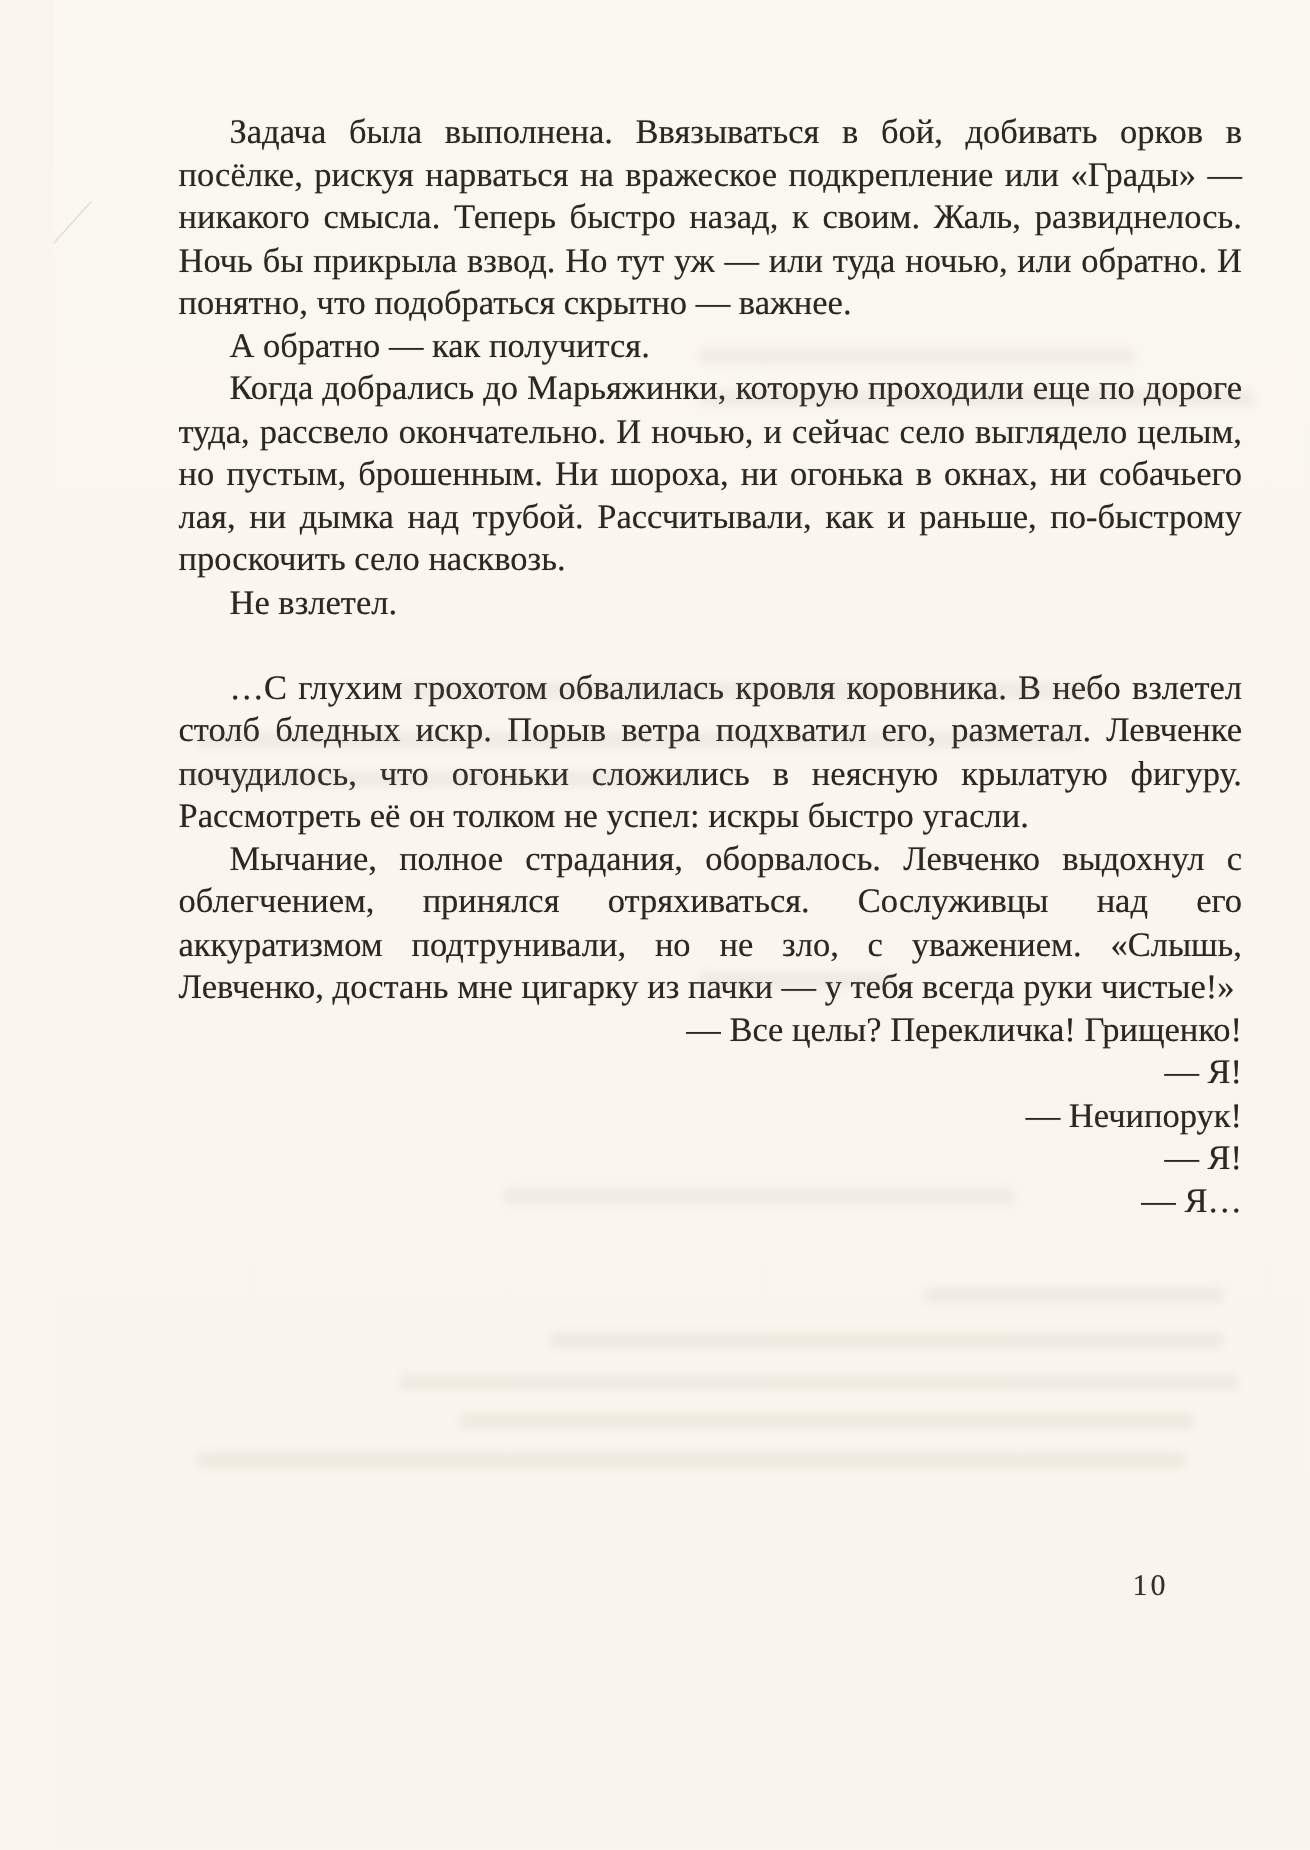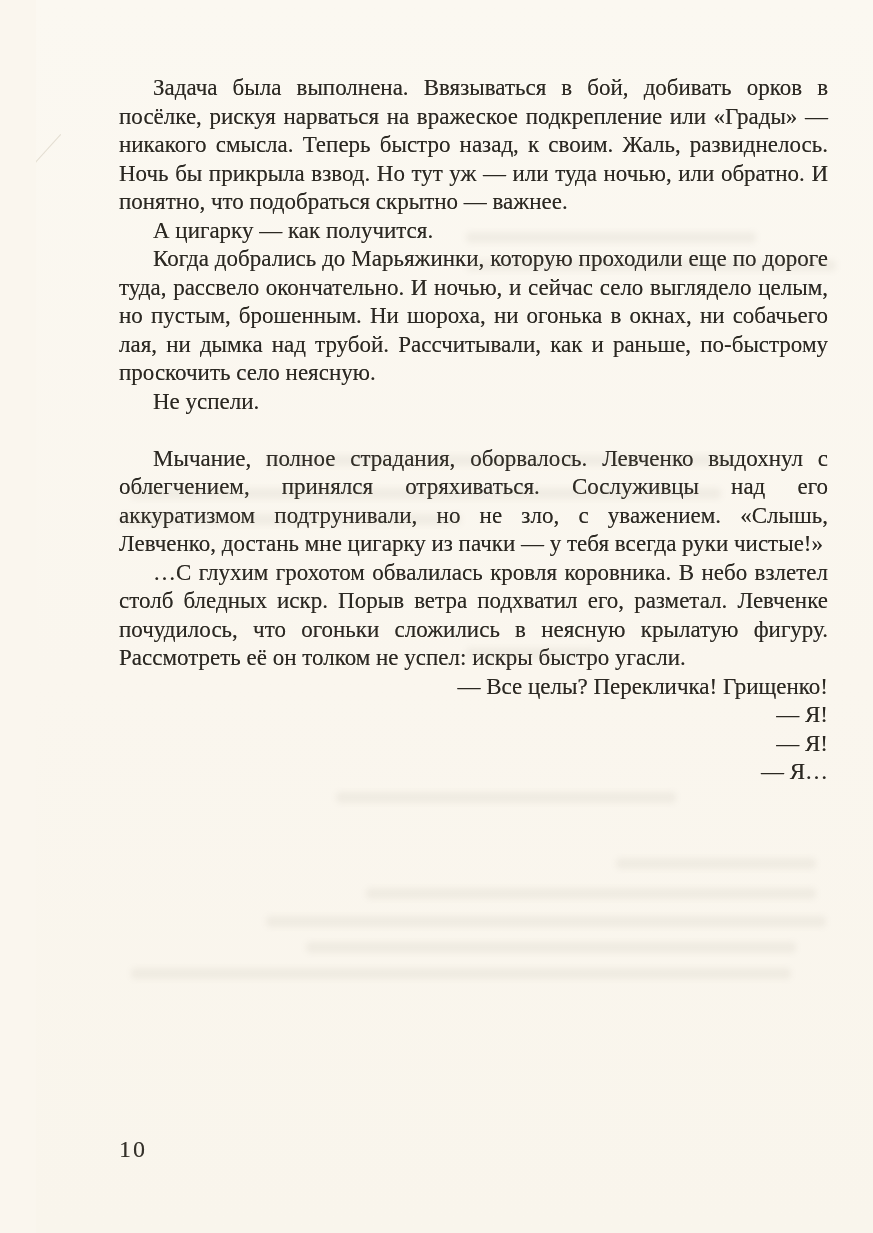--- a/index.html
+++ b/index.html
@@ -79,7 +79,7 @@
 
   <div class="text-block">
     <p class="para">Задача была выполнена. Ввязываться в бой, добивать орков в посёлке, рискуя нарваться на вражеское подкрепление или «Грады» — никакого смысла. Теперь быстро назад, к своим. Жаль, развиднелось. Ночь бы прикрыла взвод. Но тут уж — или туда ночью, или обратно. И понятно, что подобраться скрытно — важнее.</p>
-    <p class="para">А цигарку — как получится.</p>
+    <p class="para">А обратно — как получится.</p>
     <p class="para">Когда добрались до Марьяжинки, которую проходили еще по дороге туда, рассвело окончательно. И ночью, и сейчас село выглядело целым, но пустым, брошенным. Ни шороха, ни огонька в окнах, ни собачьего лая, ни дымка над трубой. Рассчитывали, как и раньше, по-быстрому проскочить село неясную.</p>
     <p class="para">Не успели.</p>
     <div class="scene-break"></div>

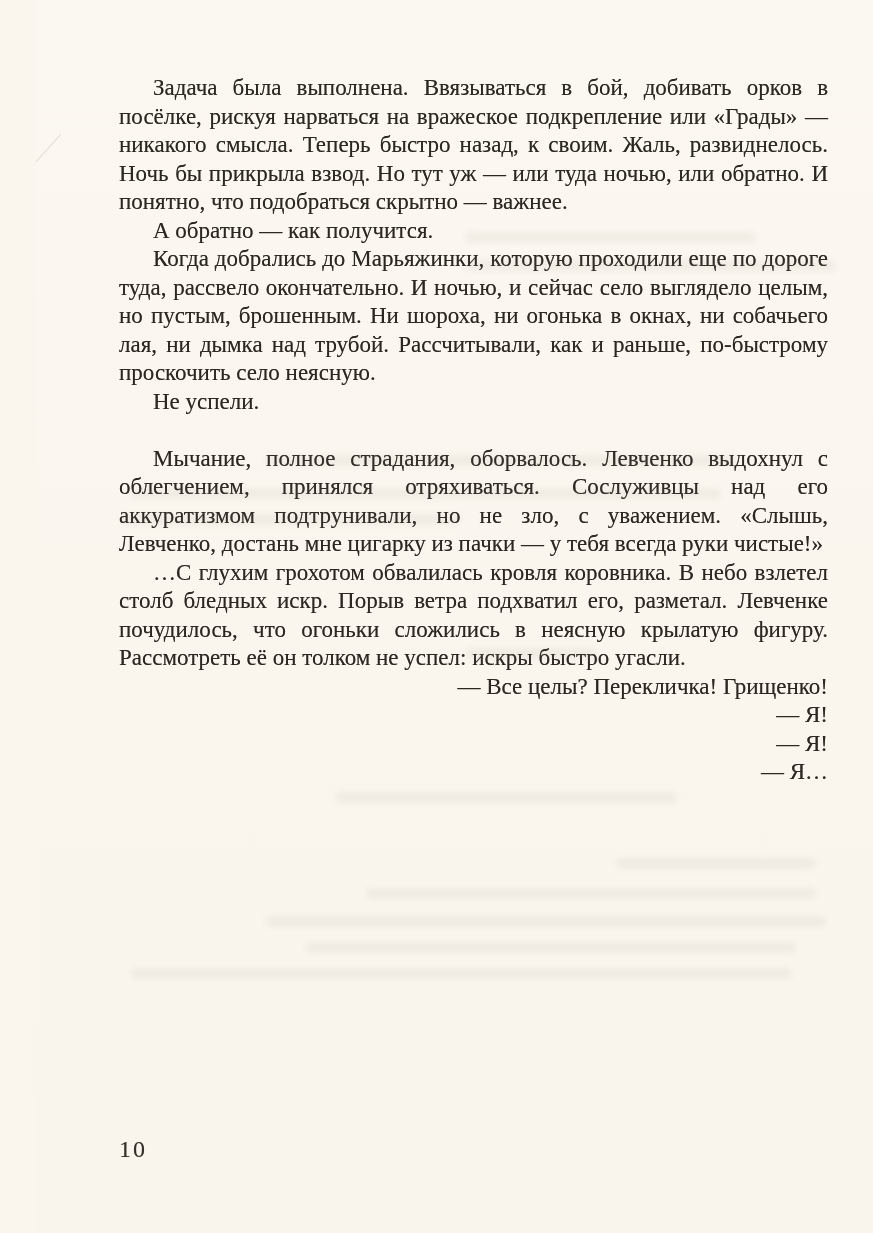--- a/index.html
+++ b/index.html
@@ -80,7 +80,7 @@
   <div class="text-block">
     <p class="para">Задача была выполнена. Ввязываться в бой, добивать орков в посёлке, рискуя нарваться на вражеское подкрепление или «Грады» — никакого смысла. Теперь быстро назад, к своим. Жаль, развиднелось. Ночь бы прикрыла взвод. Но тут уж — или туда ночью, или обратно. И понятно, что подобраться скрытно — важнее.</p>
     <p class="para">А обратно — как получится.</p>
-    <p class="para">Когда добрались до Марьяжинки, которую проходили еще по дороге туда, рассвело окончательно. И ночью, и сейчас село выглядело целым, но пустым, брошенным. Ни шороха, ни огонька в окнах, ни собачьего лая, ни дымка над трубой. Рассчитывали, как и раньше, по-быстрому проскочить село неясную.</p>
+    <p class="para">Когда добрались до Марьяжинки, которую проходили еще по дороге туда, рассвело окончательно. И ночью, и сейчас село выглядело целым, но пустым, брошенным. Ни шороха, ни огонька в окнах, ни собачьего лая, ни дымка над трубой. Рассчитывали, как и раньше, по-быстрому проскочить село насквозь.</p>
     <p class="para">Не успели.</p>
     <div class="scene-break"></div>
     <p class="para">Мычание, полное страдания, оборвалось. Левченко выдохнул с облегчением, принялся отряхиваться. Сослуживцы над его аккуратизмом подтрунивали, но не зло, с уважением. «Слышь, Левченко, достань мне цигарку из пачки — у тебя всегда руки чистые!»</p>

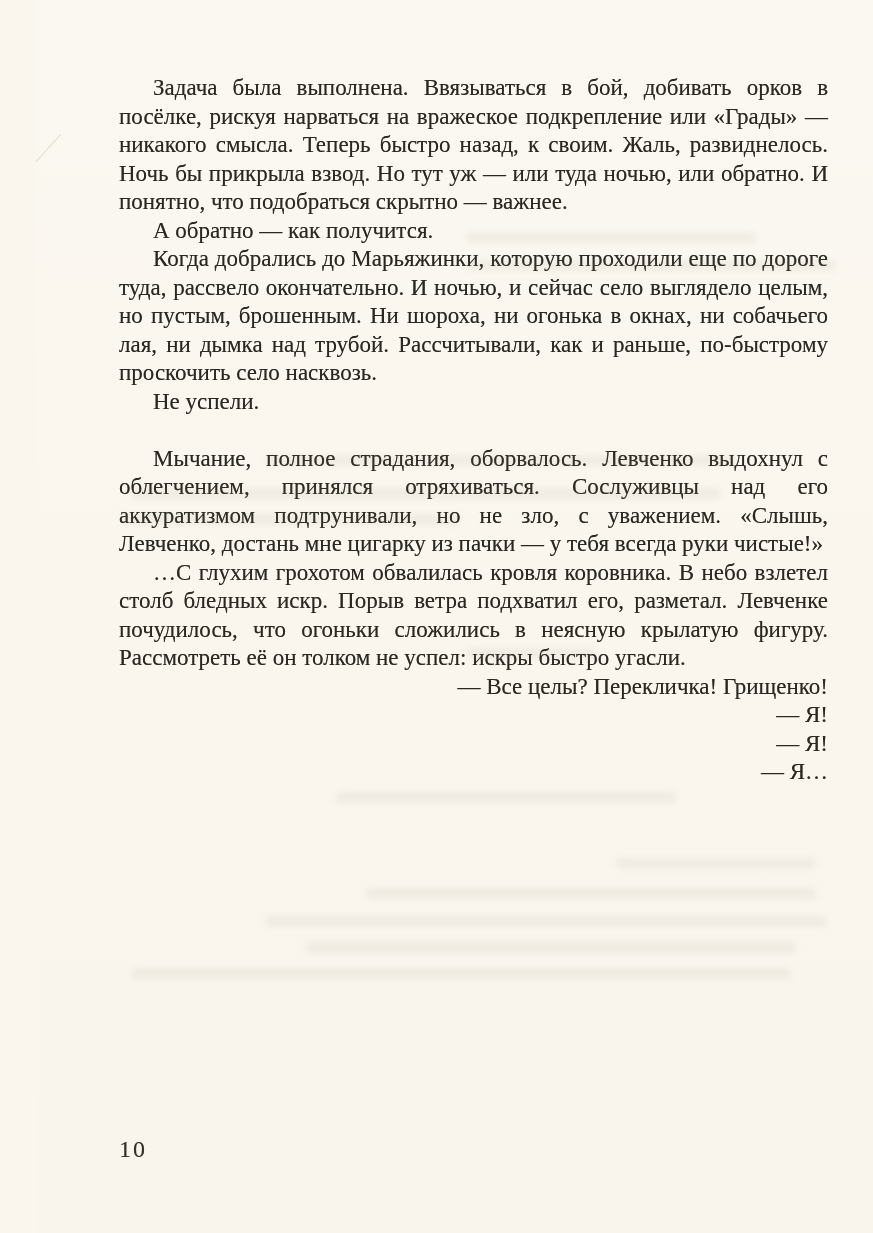--- a/index.html
+++ b/index.html
@@ -81,7 +81,7 @@
     <p class="para">Задача была выполнена. Ввязываться в бой, добивать орков в посёлке, рискуя нарваться на вражеское подкрепление или «Грады» — никакого смысла. Теперь быстро назад, к своим. Жаль, развиднелось. Ночь бы прикрыла взвод. Но тут уж — или туда ночью, или обратно. И понятно, что подобраться скрытно — важнее.</p>
     <p class="para">А обратно — как получится.</p>
     <p class="para">Когда добрались до Марьяжинки, которую проходили еще по дороге туда, рассвело окончательно. И ночью, и сейчас село выглядело целым, но пустым, брошенным. Ни шороха, ни огонька в окнах, ни собачьего лая, ни дымка над трубой. Рассчитывали, как и раньше, по-быстрому проскочить село насквозь.</p>
-    <p class="para">Не успели.</p>
+    <p class="para">Не взлетел.</p>
     <div class="scene-break"></div>
     <p class="para">Мычание, полное страдания, оборвалось. Левченко выдохнул с облегчением, принялся отряхиваться. Сослуживцы над его аккуратизмом подтрунивали, но не зло, с уважением. «Слышь, Левченко, достань мне цигарку из пачки — у тебя всегда руки чистые!»</p>
     <p class="para">…С глухим грохотом обвалилась кровля коровника. В небо взлетел столб бледных искр. Порыв ветра подхватил его, разметал. Левченке почудилось, что огоньки сложились в неясную крылатую фигуру. Рассмотреть её он толком не успел: искры быстро угасли.</p>

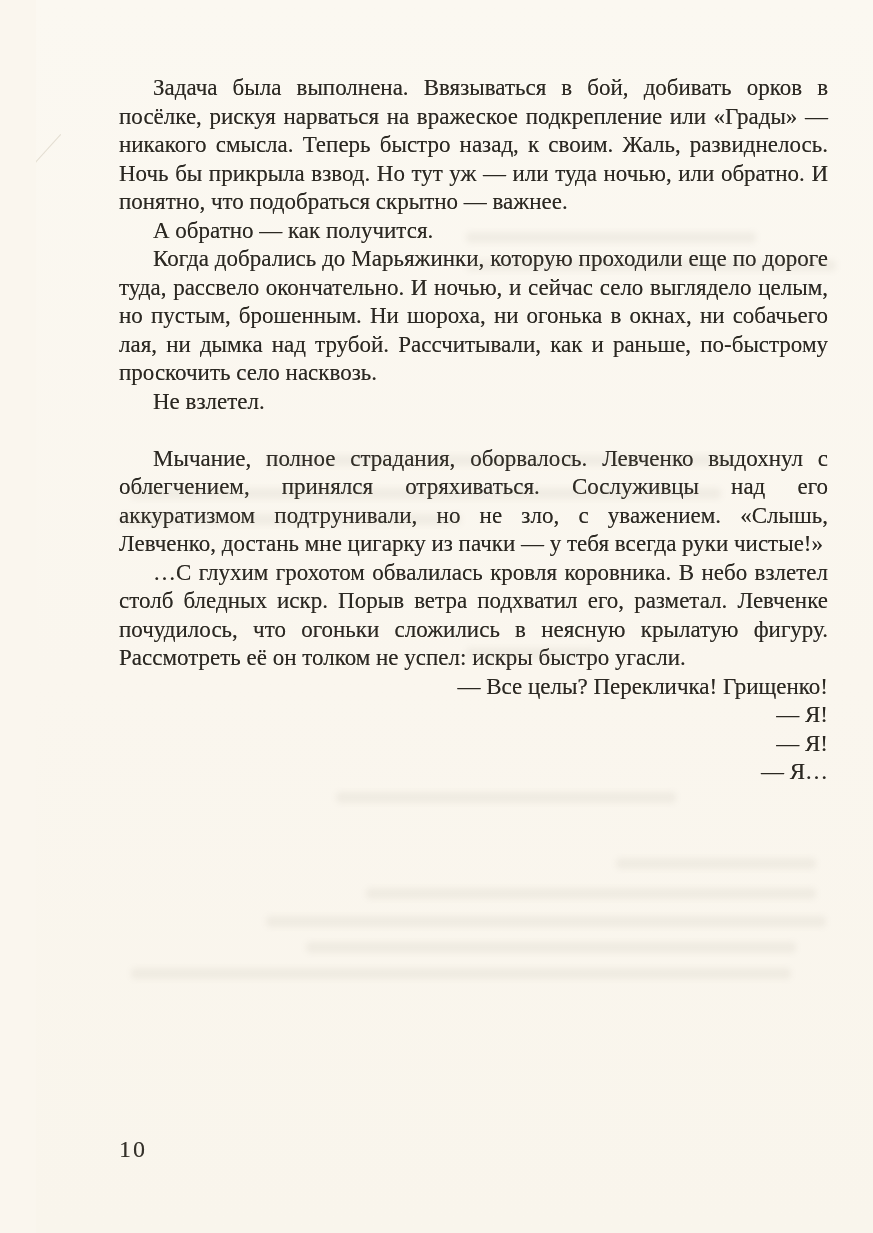--- a/index.html
+++ b/index.html
@@ -83,8 +83,8 @@
     <p class="para">Когда добрались до Марьяжинки, которую проходили еще по дороге туда, рассвело окончательно. И ночью, и сейчас село выглядело целым, но пустым, брошенным. Ни шороха, ни огонька в окнах, ни собачьего лая, ни дымка над трубой. Рассчитывали, как и раньше, по-быстрому проскочить село насквозь.</p>
     <p class="para">Не взлетел.</p>
     <div class="scene-break"></div>
+    <p class="para">…С глухим грохотом обвалилась кровля коровника. В небо взлетел столб бледных искр. Порыв ветра подхватил его, разметал. Левченке почудилось, что огоньки сложились в неясную крылатую фигуру. Рассмотреть её он толком не успел: искры быстро угасли.</p>
     <p class="para">Мычание, полное страдания, оборвалось. Левченко выдохнул с облегчением, принялся отряхиваться. Сослуживцы над его аккуратизмом подтрунивали, но не зло, с уважением. «Слышь, Левченко, достань мне цигарку из пачки — у тебя всегда руки чистые!»</p>
-    <p class="para">…С глухим грохотом обвалилась кровля коровника. В небо взлетел столб бледных искр. Порыв ветра подхватил его, разметал. Левченке почудилось, что огоньки сложились в неясную крылатую фигуру. Рассмотреть её он толком не успел: искры быстро угасли.</p>
     <p class="para dialogue">— Все целы? Перекличка! Грищенко!</p>
     <p class="para dialogue">— Я!</p>
     <p class="para dialogue">— Я!</p>

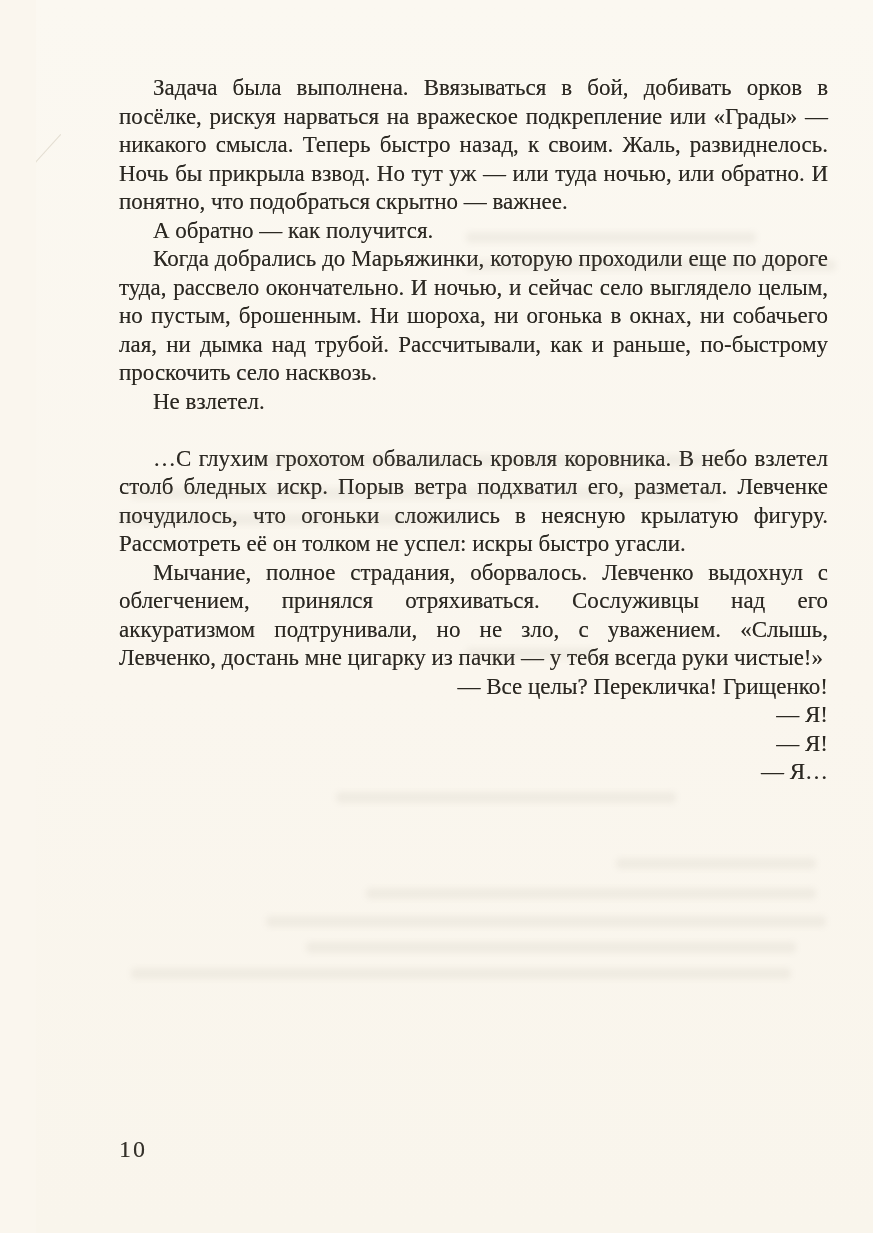--- a/index.html
+++ b/index.html
@@ -87,6 +87,7 @@
     <p class="para">Мычание, полное страдания, оборвалось. Левченко выдохнул с облегчением, принялся отряхиваться. Сослуживцы над его аккуратизмом подтрунивали, но не зло, с уважением. «Слышь, Левченко, достань мне цигарку из пачки — у тебя всегда руки чистые!»</p>
     <p class="para dialogue">— Все целы? Перекличка! Грищенко!</p>
     <p class="para dialogue">— Я!</p>
+    <p class="para dialogue">— Нечипорук!</p>
     <p class="para dialogue">— Я!</p>
     <p class="para dialogue">— Я…</p>
   </div>

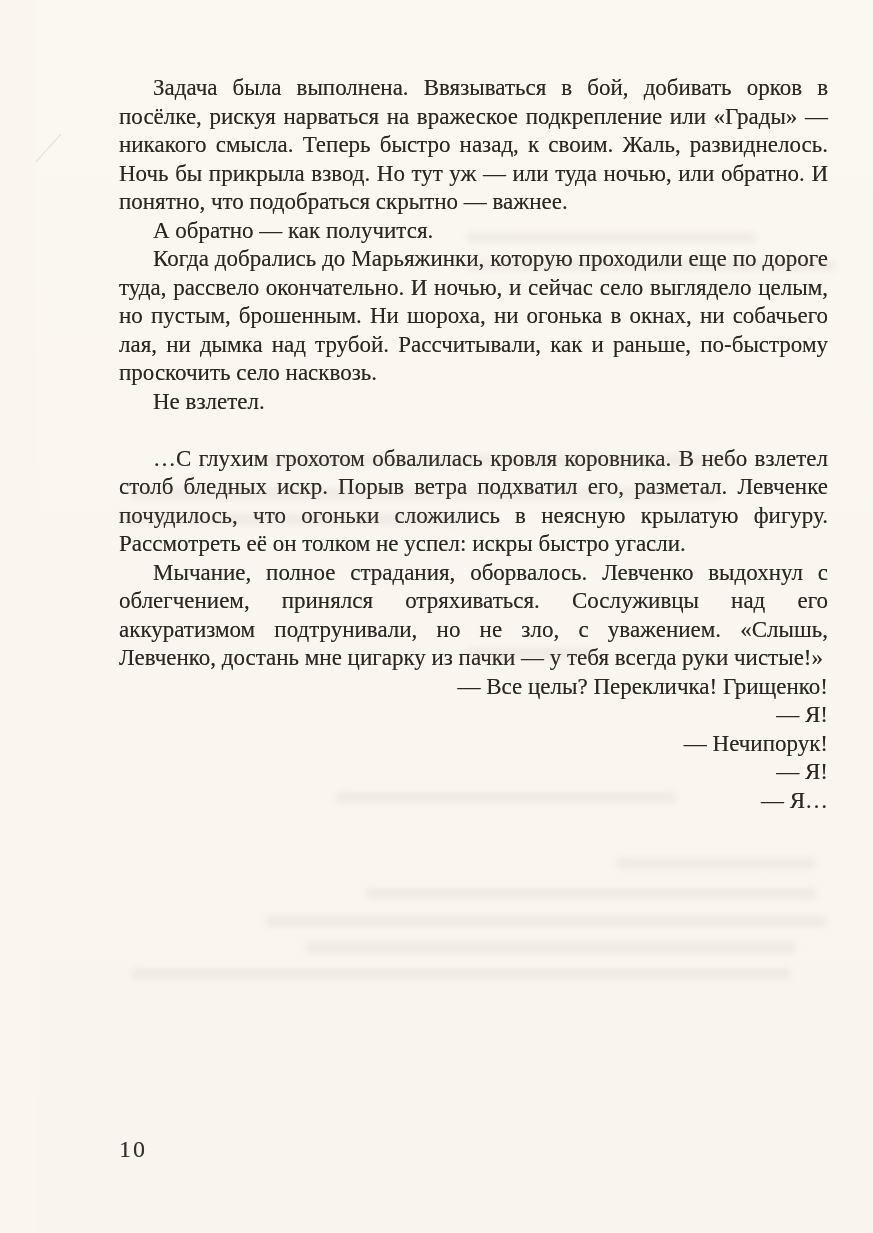--- a/index.html
+++ b/index.html
@@ -42,9 +42,9 @@
     position: absolute;
     left: 83px;
     width: 660px;
-    top: 1136px;
-    text-align: left;
-    font-size: 24px;
+    top: 1046px;
+    text-align: right;
+    font-size: 20px;
     letter-spacing: 2px;
     color: #35312a;
     font-variant-numeric: oldstyle-nums;

